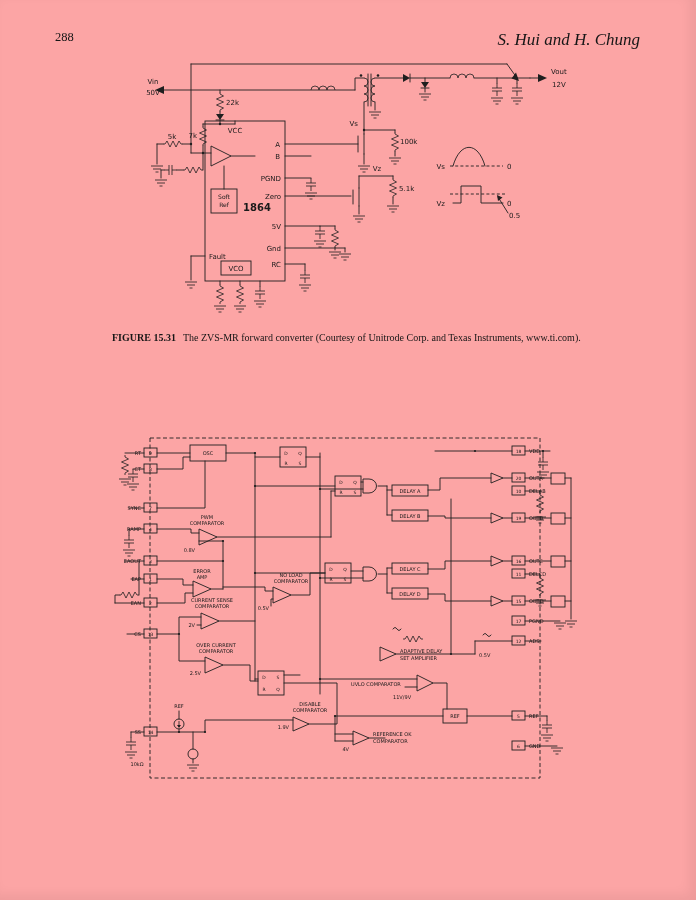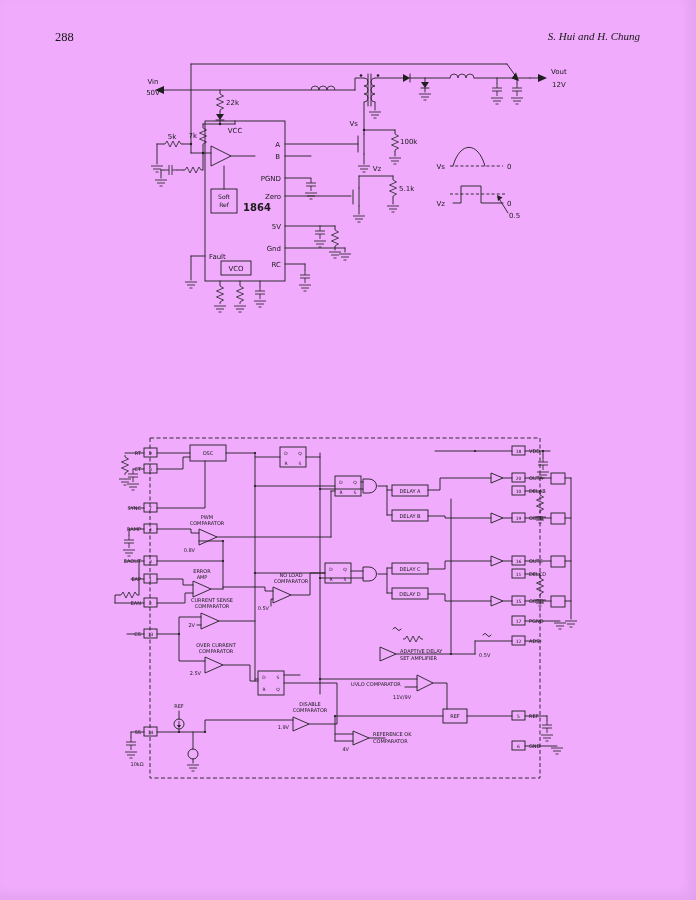--- a/index.html
+++ b/index.html
@@ -3,7 +3,7 @@
 <meta charset="utf-8">
 <style>
   html,body{margin:0;padding:0;background:#d9d9d4;}
-  .page{position:relative;width:696px;height:900px;background:#f0abfc;margin:0 auto;
+  .page{position:relative;width:696px;height:900px;background:#fca5a5;margin:0 auto;
         font-family:"Liberation Serif",serif;color:#161616;overflow:hidden;
         box-shadow:inset -6px -5px 12px rgba(0,0,0,.06);}
   .hdr-num{position:absolute;left:55px;top:30px;font-size:12.5px;}

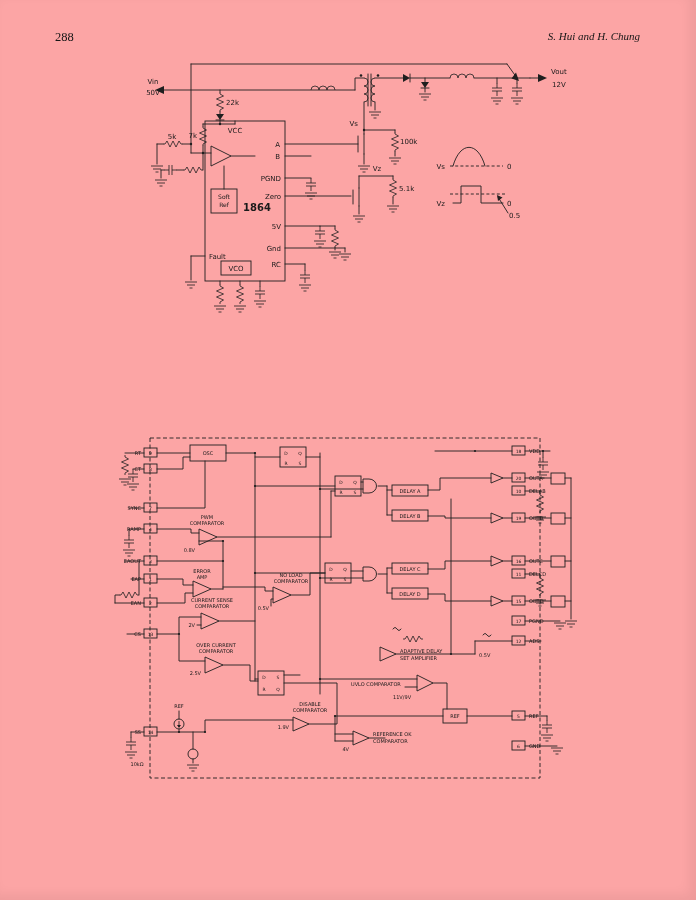--- a/index.html
+++ b/index.html
@@ -7,7 +7,7 @@
         font-family:"Liberation Serif",serif;color:#161616;overflow:hidden;
         box-shadow:inset -6px -5px 12px rgba(0,0,0,.06);}
   .hdr-num{position:absolute;left:55px;top:30px;font-size:12.5px;}
-  .hdr-auth{position:absolute;right:56px;top:30px;font-size:11px;font-style:italic;}
+  .hdr-auth{position:absolute;right:56px;top:30px;font-size:17px;font-style:italic;}
   .caption{position:absolute;font-size:10px;line-height:1.25;margin:0;}
   .cap1{left:112px;top:332px;width:478px;}
   .cap2{left:108px;top:785px;width:492px;}

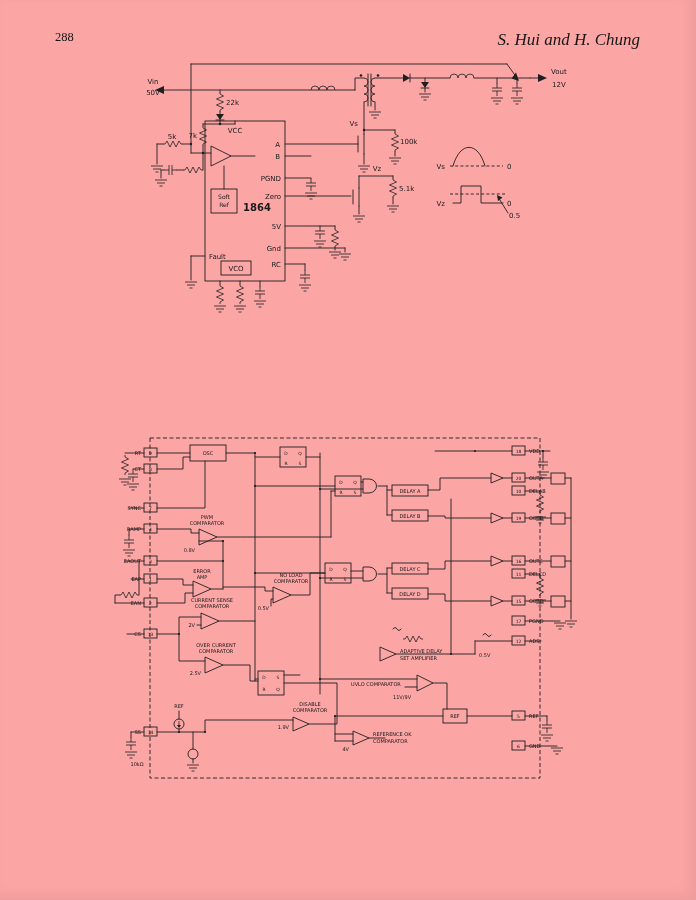--- a/index.html
+++ b/index.html
@@ -180,6 +180,7 @@
     </g>
   </svg>
 
+  <p class="caption cap1"><b>FIGURE 15.31</b><span>The ZVS-MR forward converter (Courtesy of Unitrode Corp. and Texas Instruments, www.ti.com).</span></p>
 
   <svg id="fig32" class="fig" width="505" height="354" viewBox="0 0 505 354">
 

